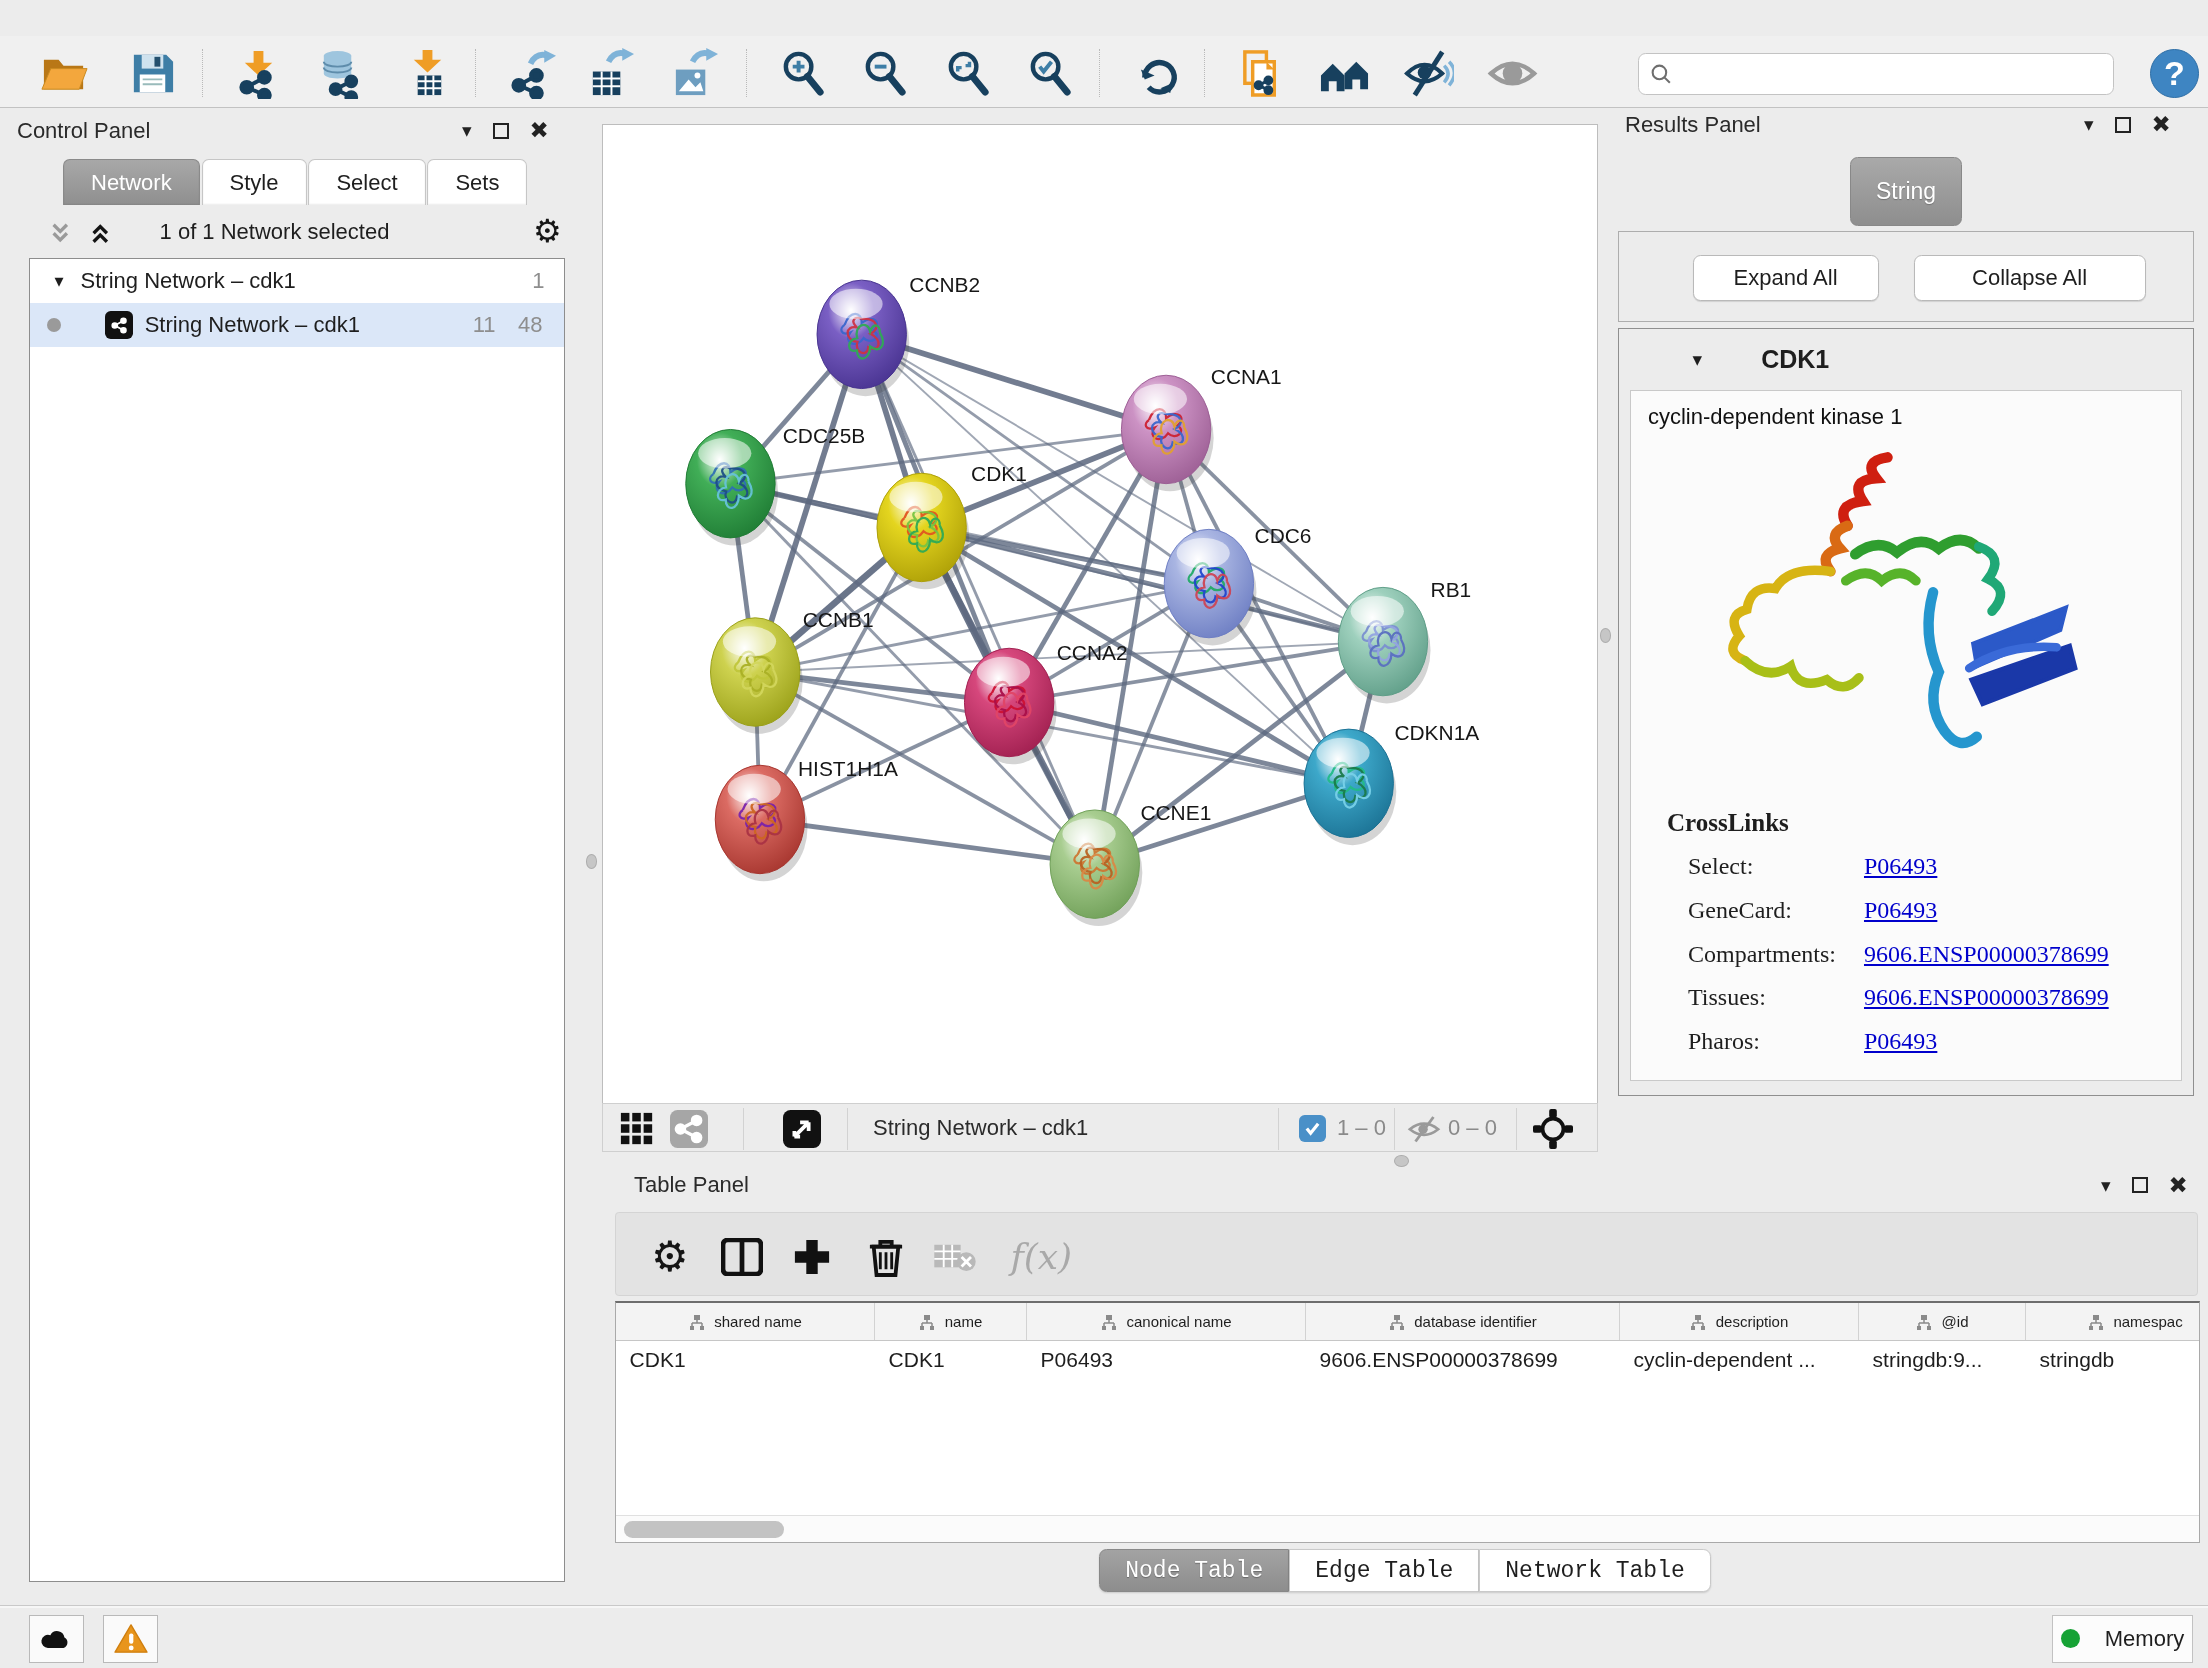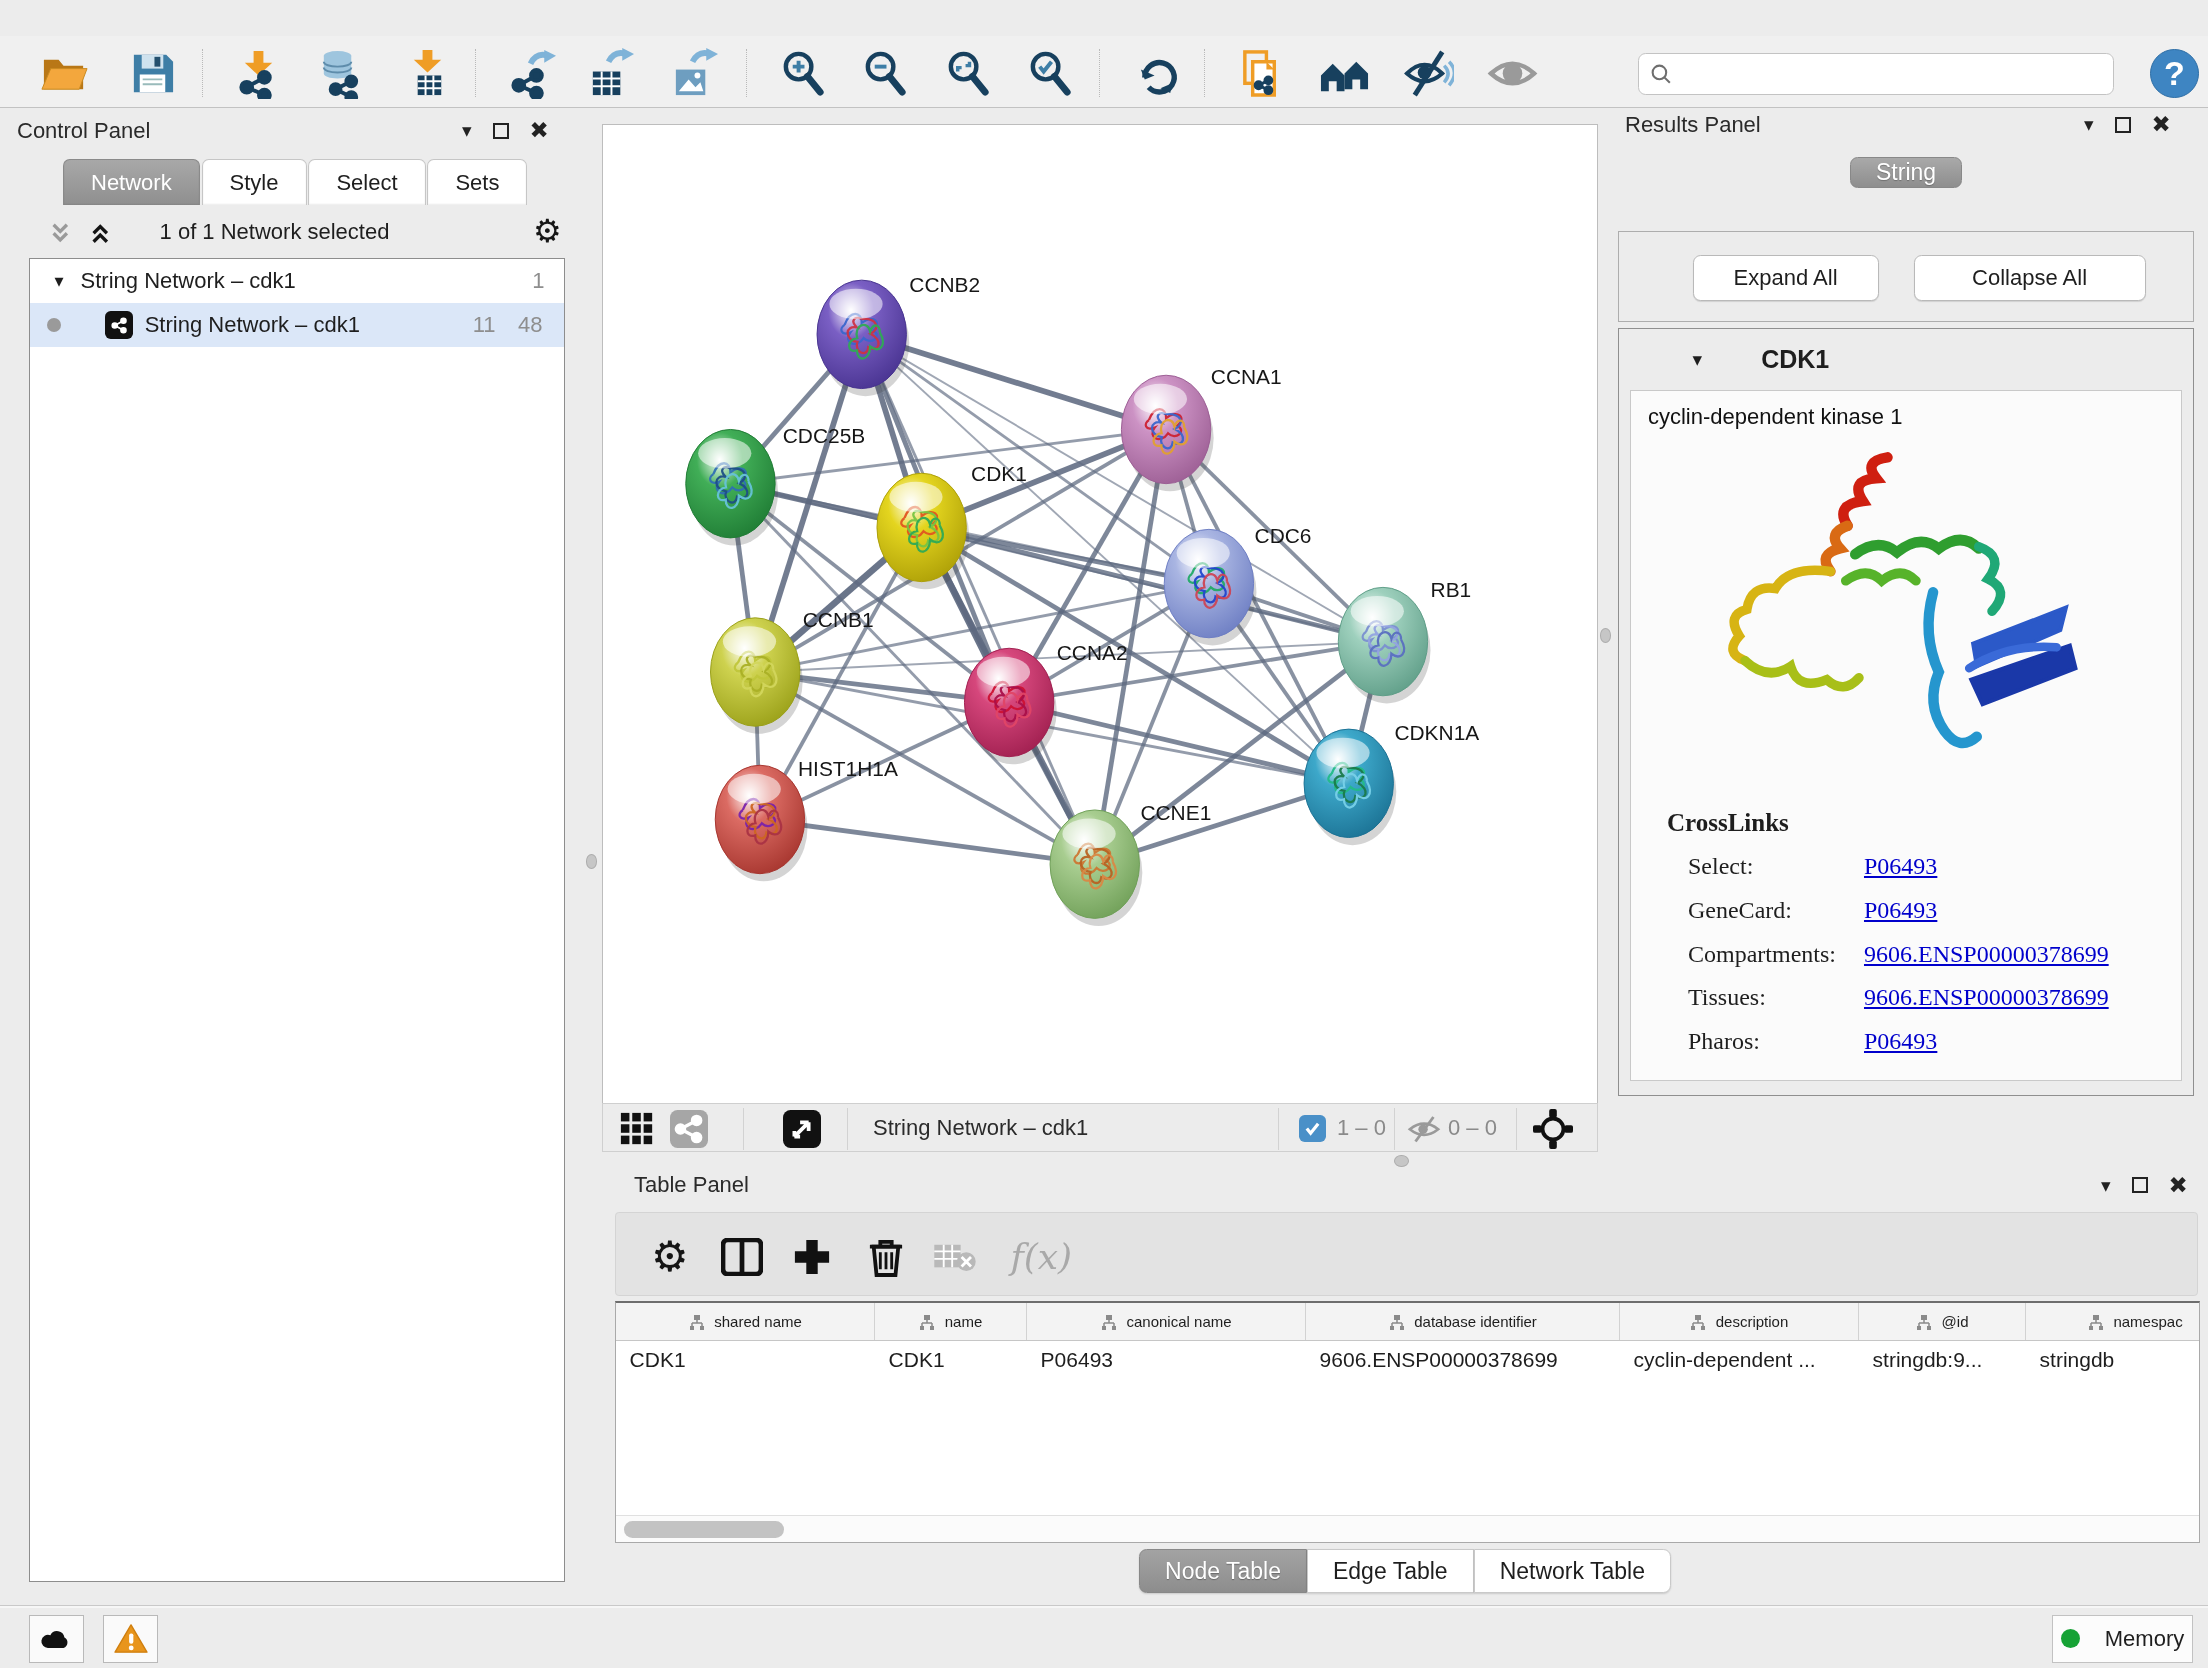--- a/index.html
+++ b/index.html
@@ -62,7 +62,7 @@
     display:flex; align-items:center; justify-content:center; }
   
   .results-panel { position:absolute; left:1610px; top:102px; width:598px; height:1497px; }
-  .rp-tab { position:absolute; left:240px; top:55px; padding:1px 25px; font-size:23px; color:#fff;
+  .rp-tab { position:absolute; left:240px; top:55px; padding:20px 25px; font-size:23px; color:#fff;
     background:linear-gradient(#a9a9a9,#8e8e8e); border:1px solid #888; border-radius:7.6px;
     text-shadow:0 1px 1px rgba(0,0,0,0.25); z-index:2; }
   .rp-btnbox { position:absolute; left:7.6px; top:129px; width:576px; height:91px;

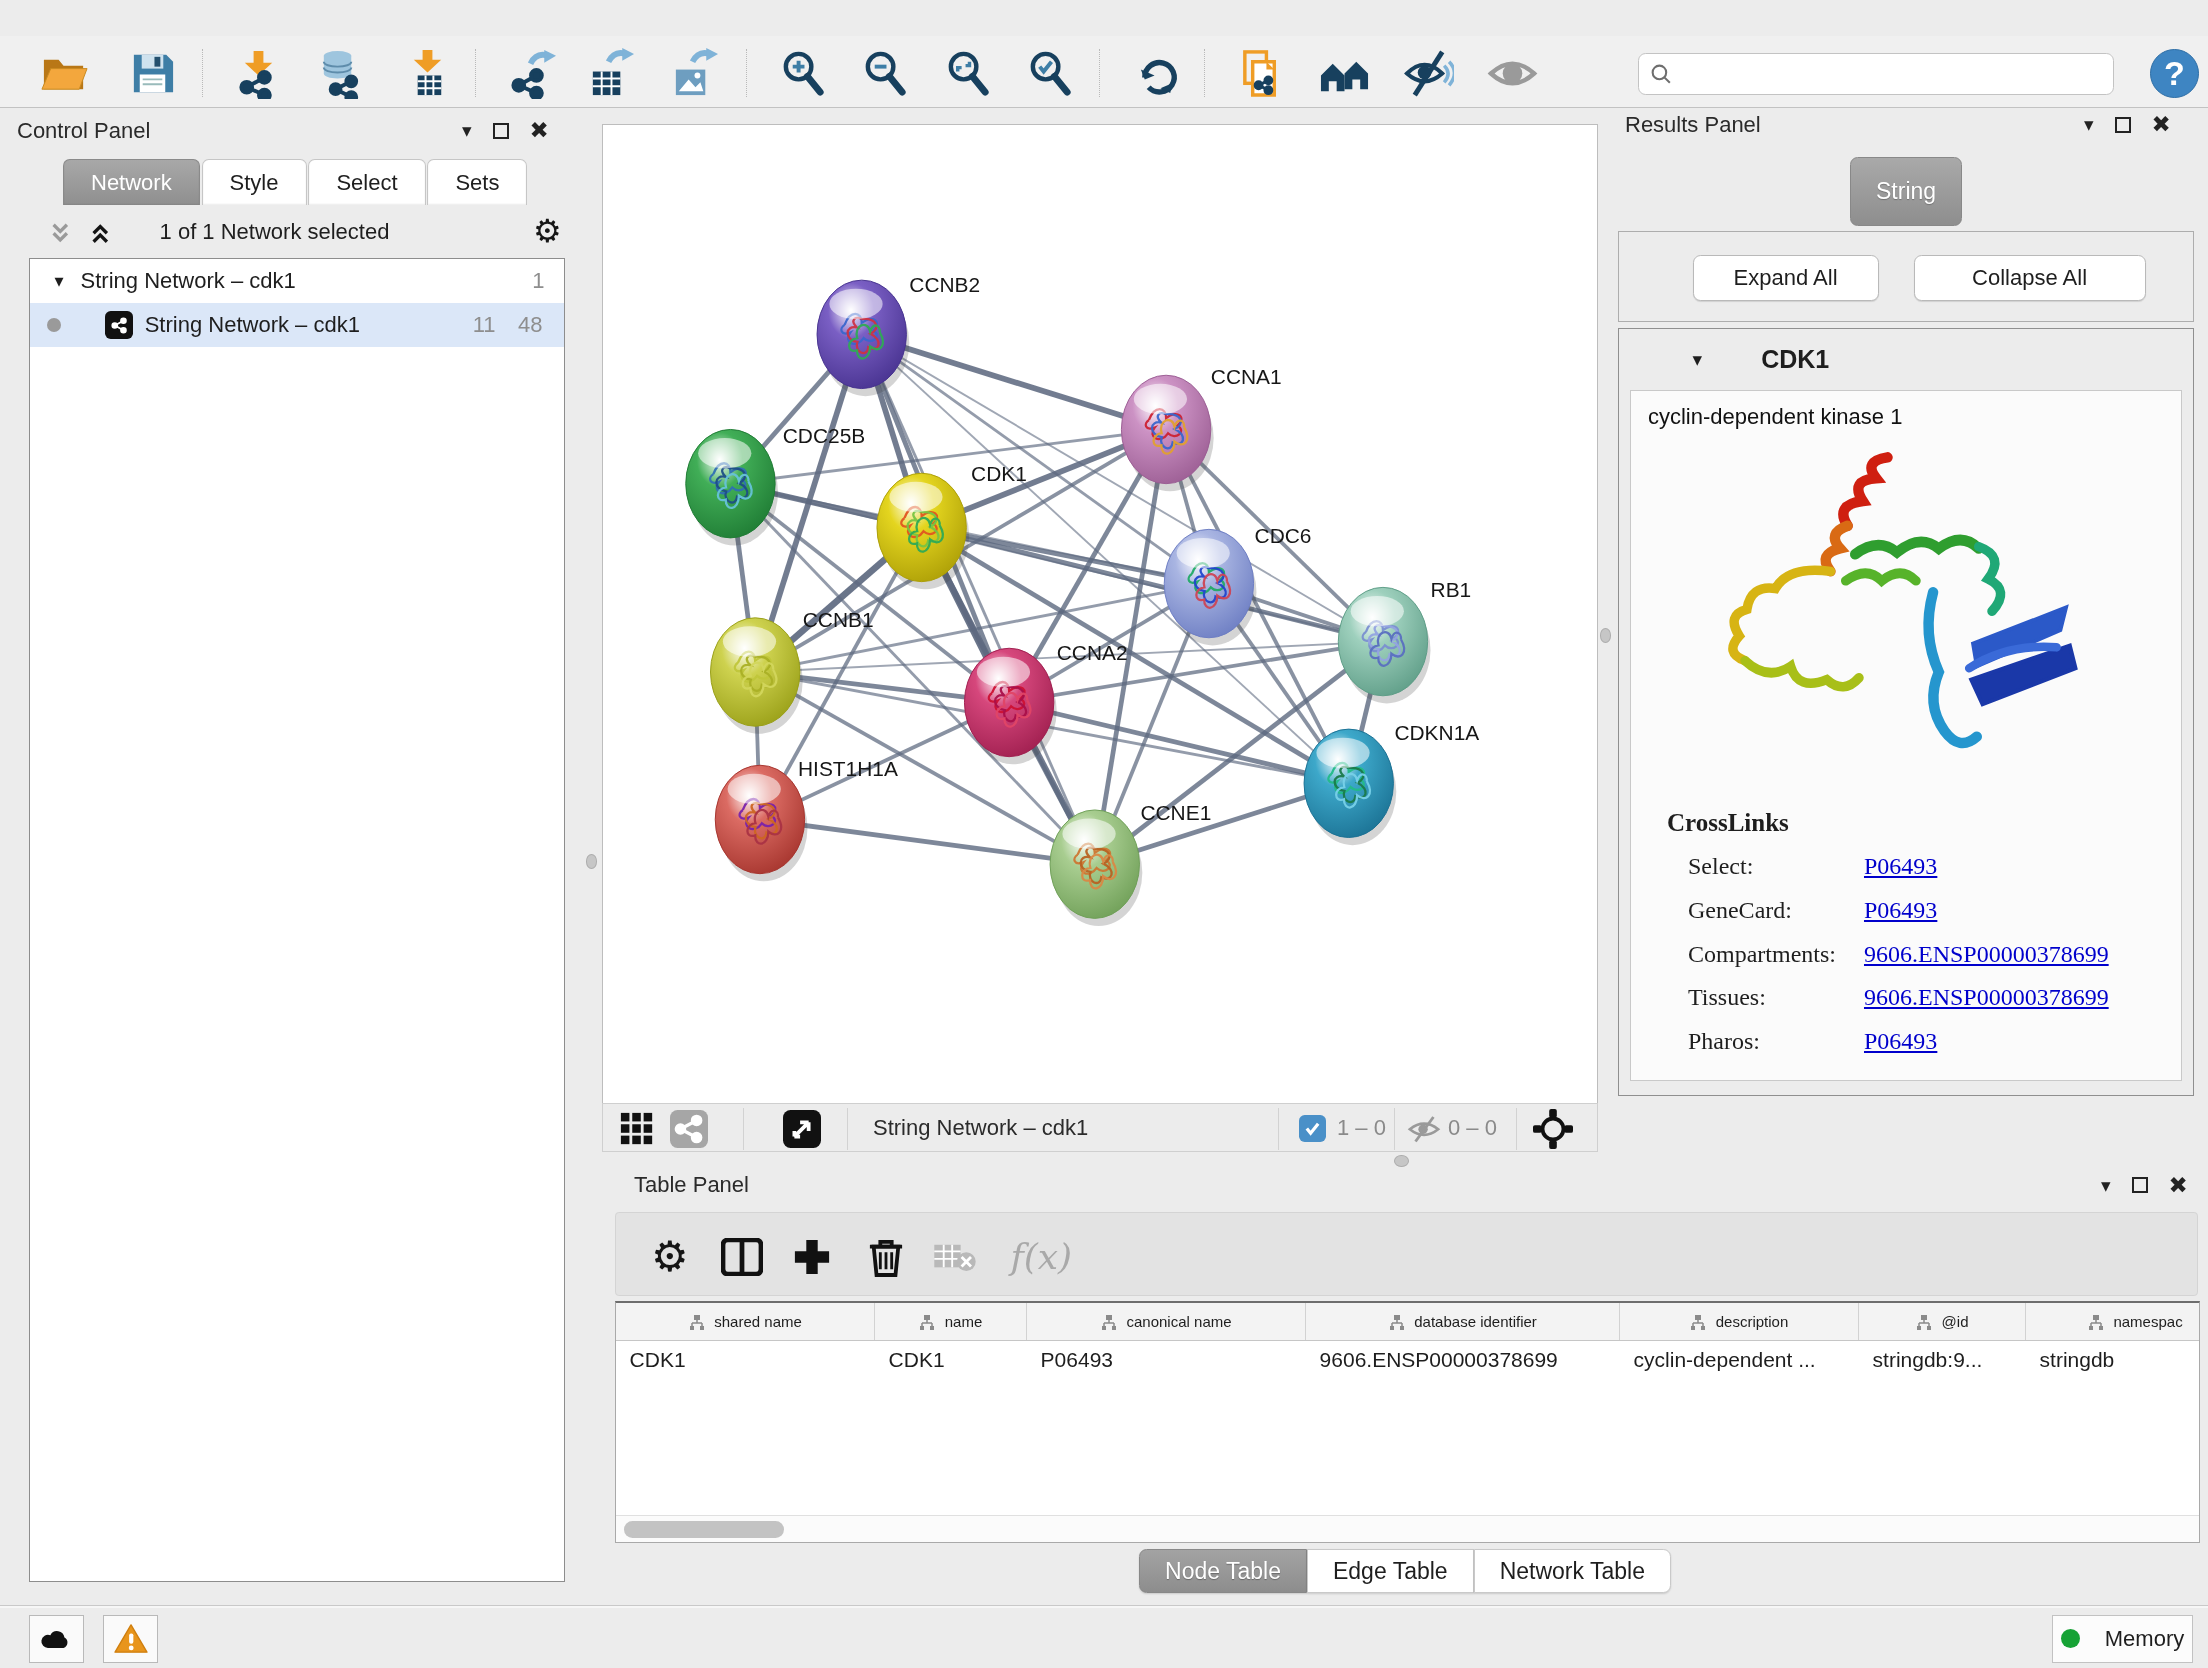--- a/index.html
+++ b/index.html
@@ -98,7 +98,7 @@
   .tp-scroll { position:absolute; left:0px; bottom:0px; width:1583px; height:27px; background:#fbfbfb;
     border-top:1px solid #e0e0e0; }
   .tp-thumb { position:absolute; left:7.6px; top:4.8px; width:160px; height:17px; border-radius:8.6px; background:#c3c3c3; }
-  .tp-tabs { position:absolute; left:0; width:100%; top:379px; display:flex; justify-content:center; }
+  .tp-tabs { position:absolute; left:0; width:100%; top:379px; display:flex; justify-content:center;font-family:Liberation Mono, monospace; }
   .tp-tab { padding:7.6px 25px; font-size:23px; background:#fff; border:1px solid #c9c9c9;
     box-shadow:0 1px 1.9px rgba(0,0,0,0.15); }
   .tp-tab:first-child { border-radius:7.6px 0 0 7.6px; }

